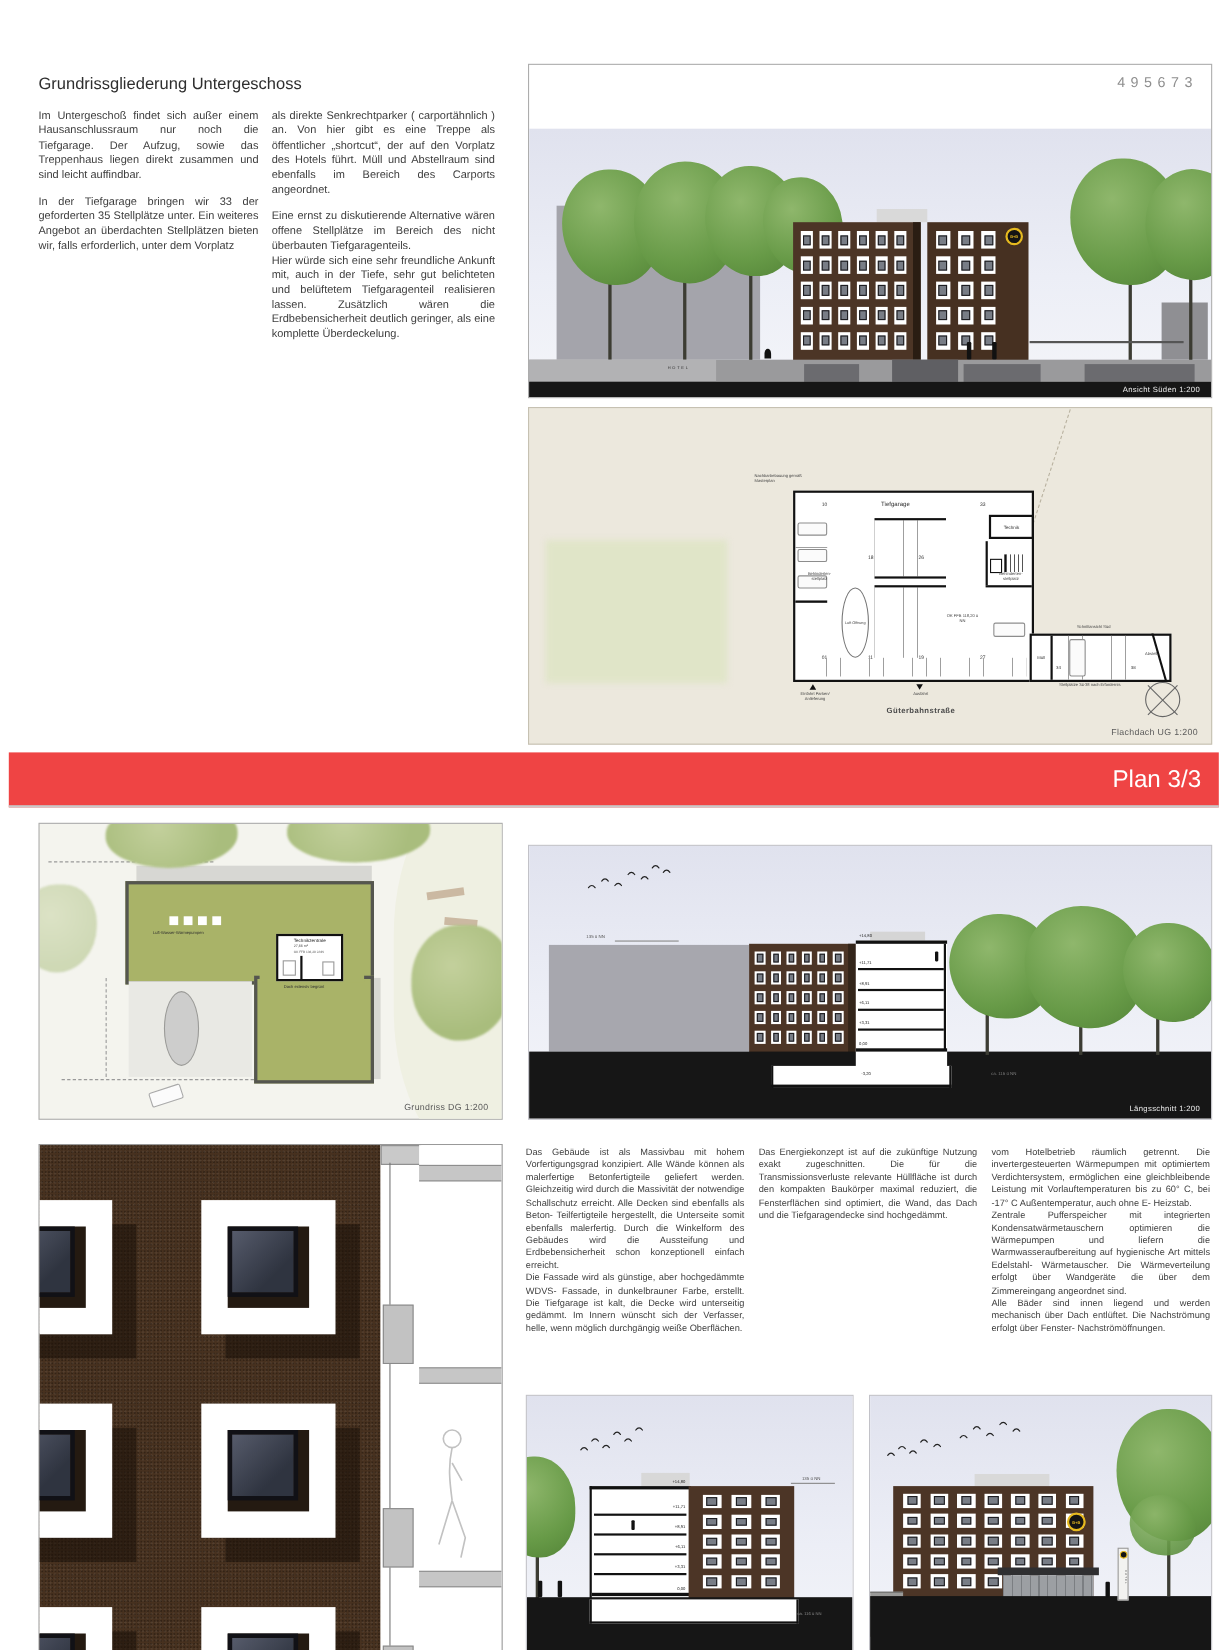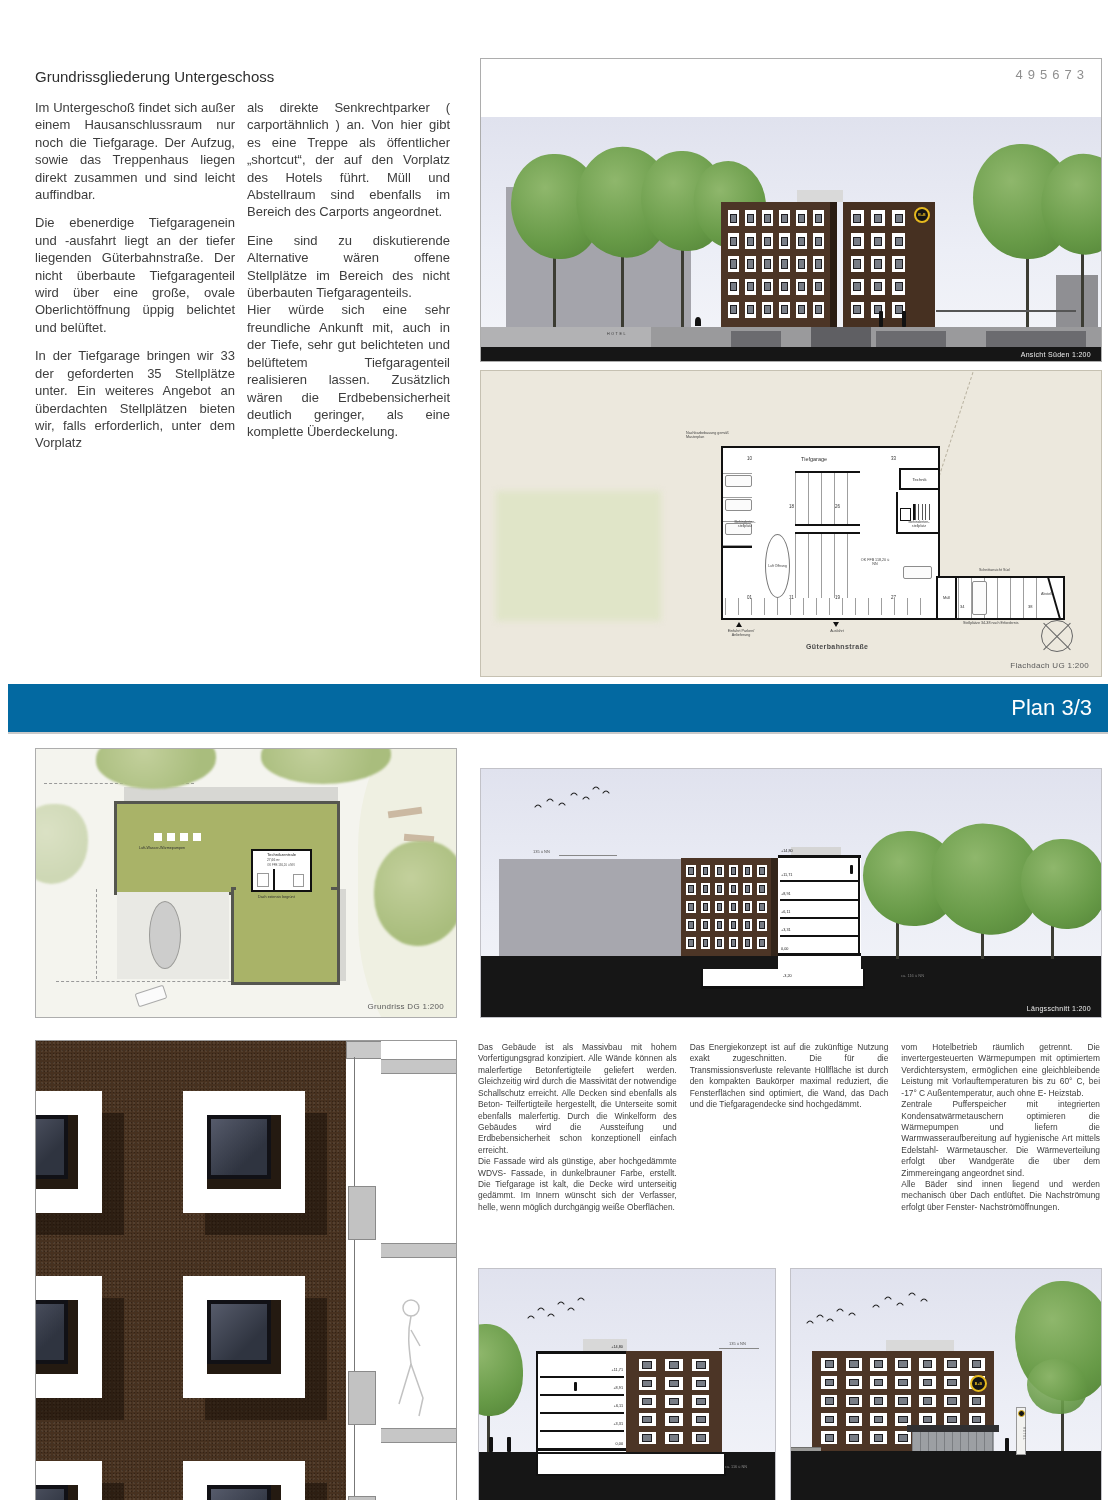--- a/index.html
+++ b/index.html
@@ -12,7 +12,7 @@
   .dlabel{position:absolute;font-size:7px;color:#eee;letter-spacing:.3px;}
   .dlabel.dark{color:#5a5a5a;}
   
-  .t{font-size:13px;line-height:1.34;text-align:justify;margin:0;color:#3d3d3d;}
+  .t{font-size:10px;line-height:1.34;text-align:justify;margin:0;color:#3d3d3d;}
   .t.mb{margin-bottom:11px;}
   .k{font-size:8.4px;line-height:1.36;text-align:justify;margin:0;color:#3d3d3d;}
   .k.mb{margin-bottom:10px;}

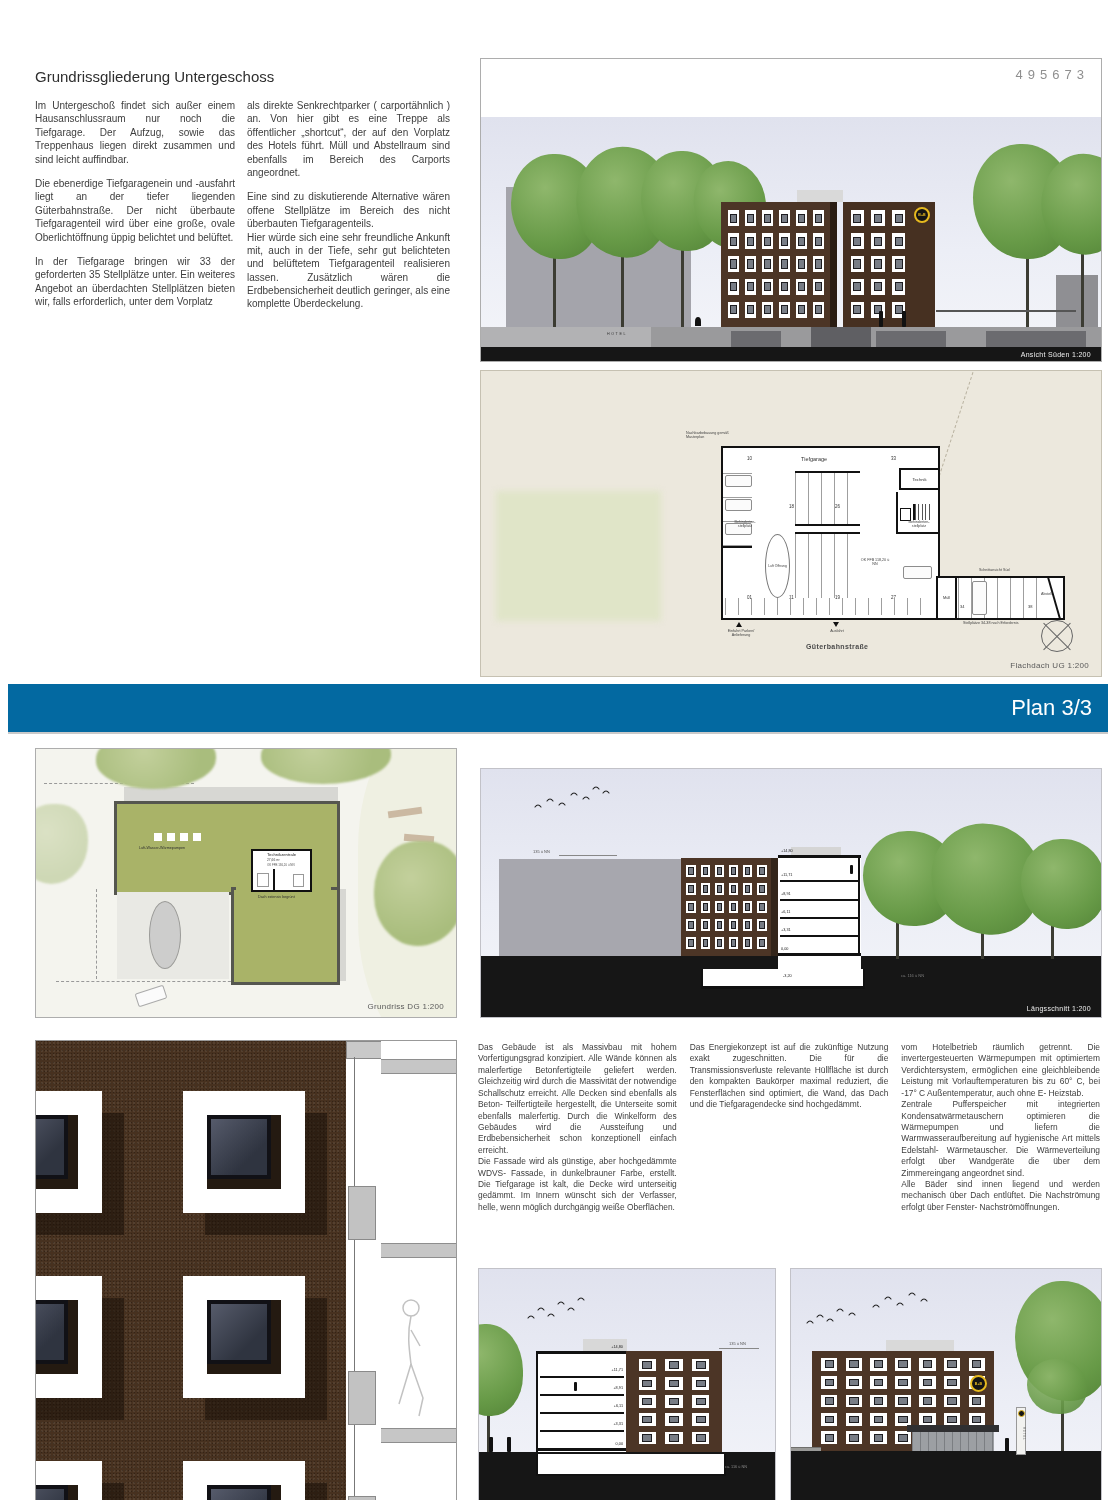--- a/index.html
+++ b/index.html
@@ -67,7 +67,6 @@
     <div class="cols">
       <div style="width:200px;">
         <p class="t mb">Im Untergeschoß findet sich außer einem Hausanschlussraum nur noch die Tiefgarage. Der Aufzug, sowie das Treppenhaus liegen direkt zusammen und sind leicht auffindbar.</p>
-        <p class="t mb">Die ebenerdige Tiefgaragenein und -ausfahrt liegt an der tiefer liegenden Güterbahnstraße. Der nicht überbaute Tiefgaragenteil wird über eine große, ovale Oberlichtöffnung üppig belichtet und belüftet.</p>
         <p class="t">In der Tiefgarage bringen wir 33 der geforderten 35 Stellplätze unter. Ein weiteres Angebot an überdachten Stellplätzen bieten wir, falls erforderlich, unter dem Vorplatz</p>
       </div>
       <div style="width:203px;">

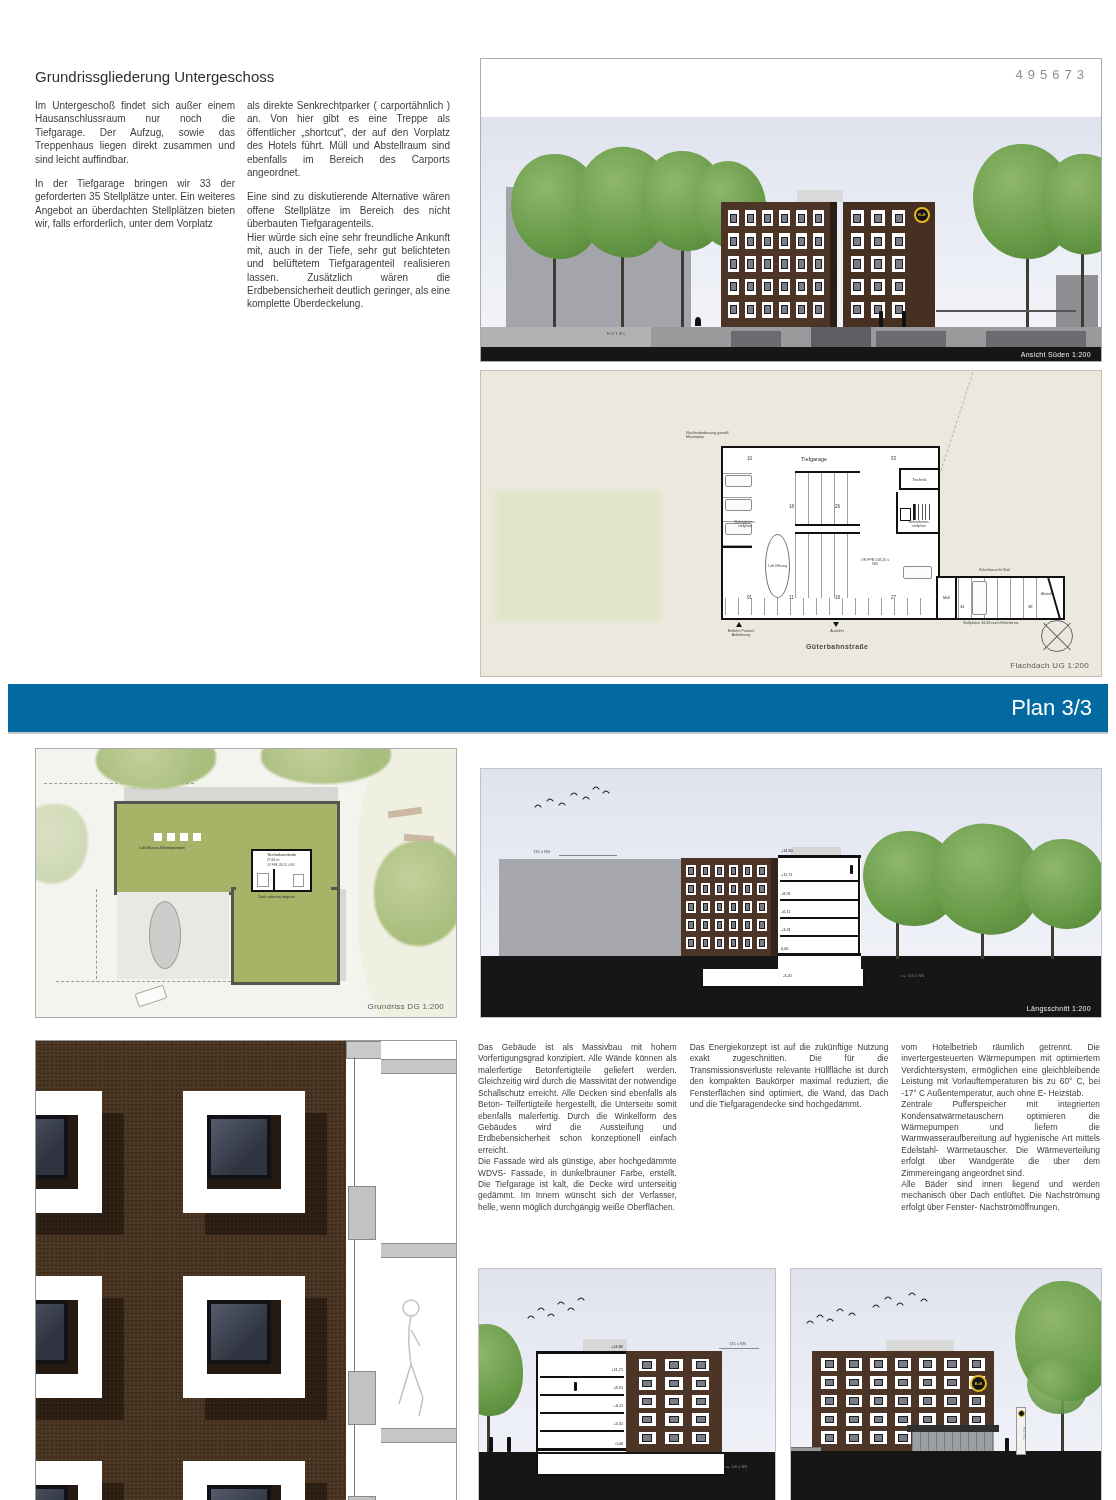--- a/index.html
+++ b/index.html
@@ -71,7 +71,7 @@
       </div>
       <div style="width:203px;">
         <p class="t mb">als direkte Senkrechtparker ( carportähnlich ) an. Von hier gibt es eine Treppe als öffentlicher „shortcut“, der auf den Vorplatz des Hotels führt. Müll und Abstellraum sind ebenfalls im Bereich des Carports angeordnet.</p>
-        <p class="t">Eine sind zu diskutierende Alternative wären offene Stellplätze im Bereich des nicht überbauten Tiefgaragenteils.</p>
+        <p class="t">Eine ernst zu diskutierende Alternative wären offene Stellplätze im Bereich des nicht überbauten Tiefgaragenteils.</p>
         <p class="t">Hier würde sich eine sehr freundliche Ankunft mit, auch in der Tiefe, sehr gut belichteten und belüftetem Tiefgaragenteil realisieren lassen. Zusätzlich wären die Erdbebensicherheit deutlich geringer, als eine komplette Überdeckelung.</p>
       </div>
     </div>

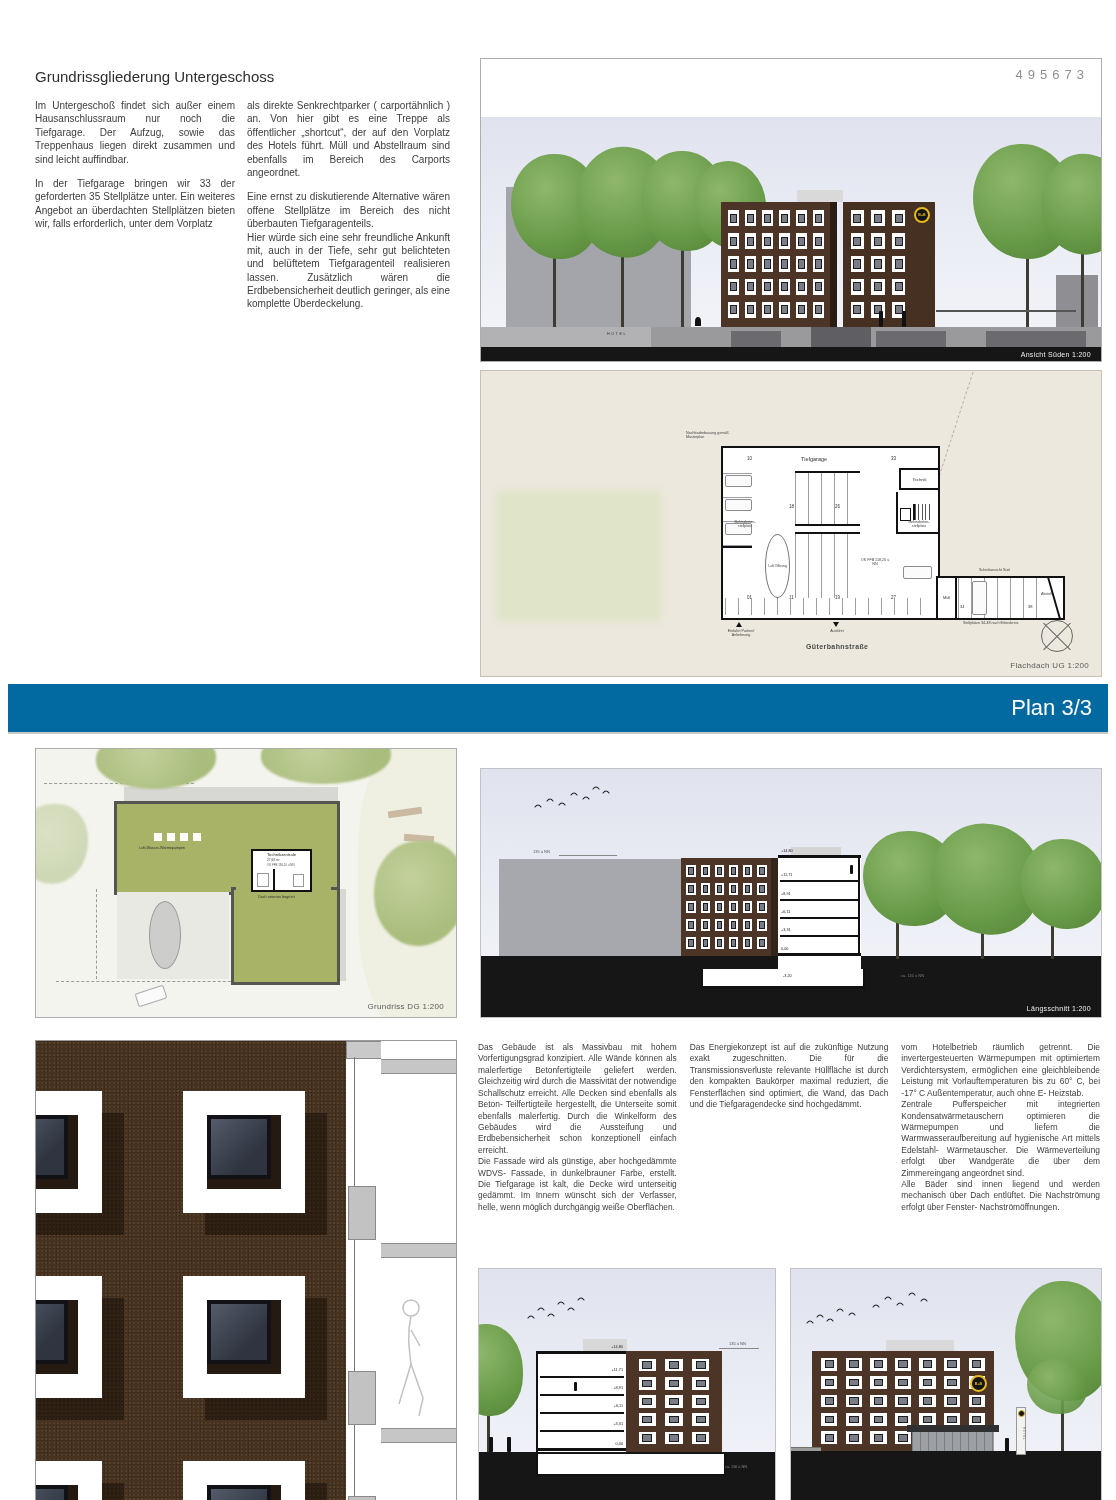--- a/index.html
+++ b/index.html
@@ -329,7 +329,7 @@
     <div class="dlabel dark" style="right:12px;bottom:6px;font-size:8px;">Flachdach UG 1:200</div>
   </div>
 
-  <div class="abs" style="left:8px;top:654px;width:1100px;height:48px;background:#0369a1;border-bottom:2px solid #c9c9c9;">
+  <div class="abs" style="left:8px;top:654px;width:1100px;height:48px;background:#ef4444;border-bottom:2px solid #c9c9c9;">
     <div style="position:absolute;right:16px;top:0;height:48px;line-height:48px;color:#fff;font-size:22px;">Plan 3/3</div>
   </div>
 

